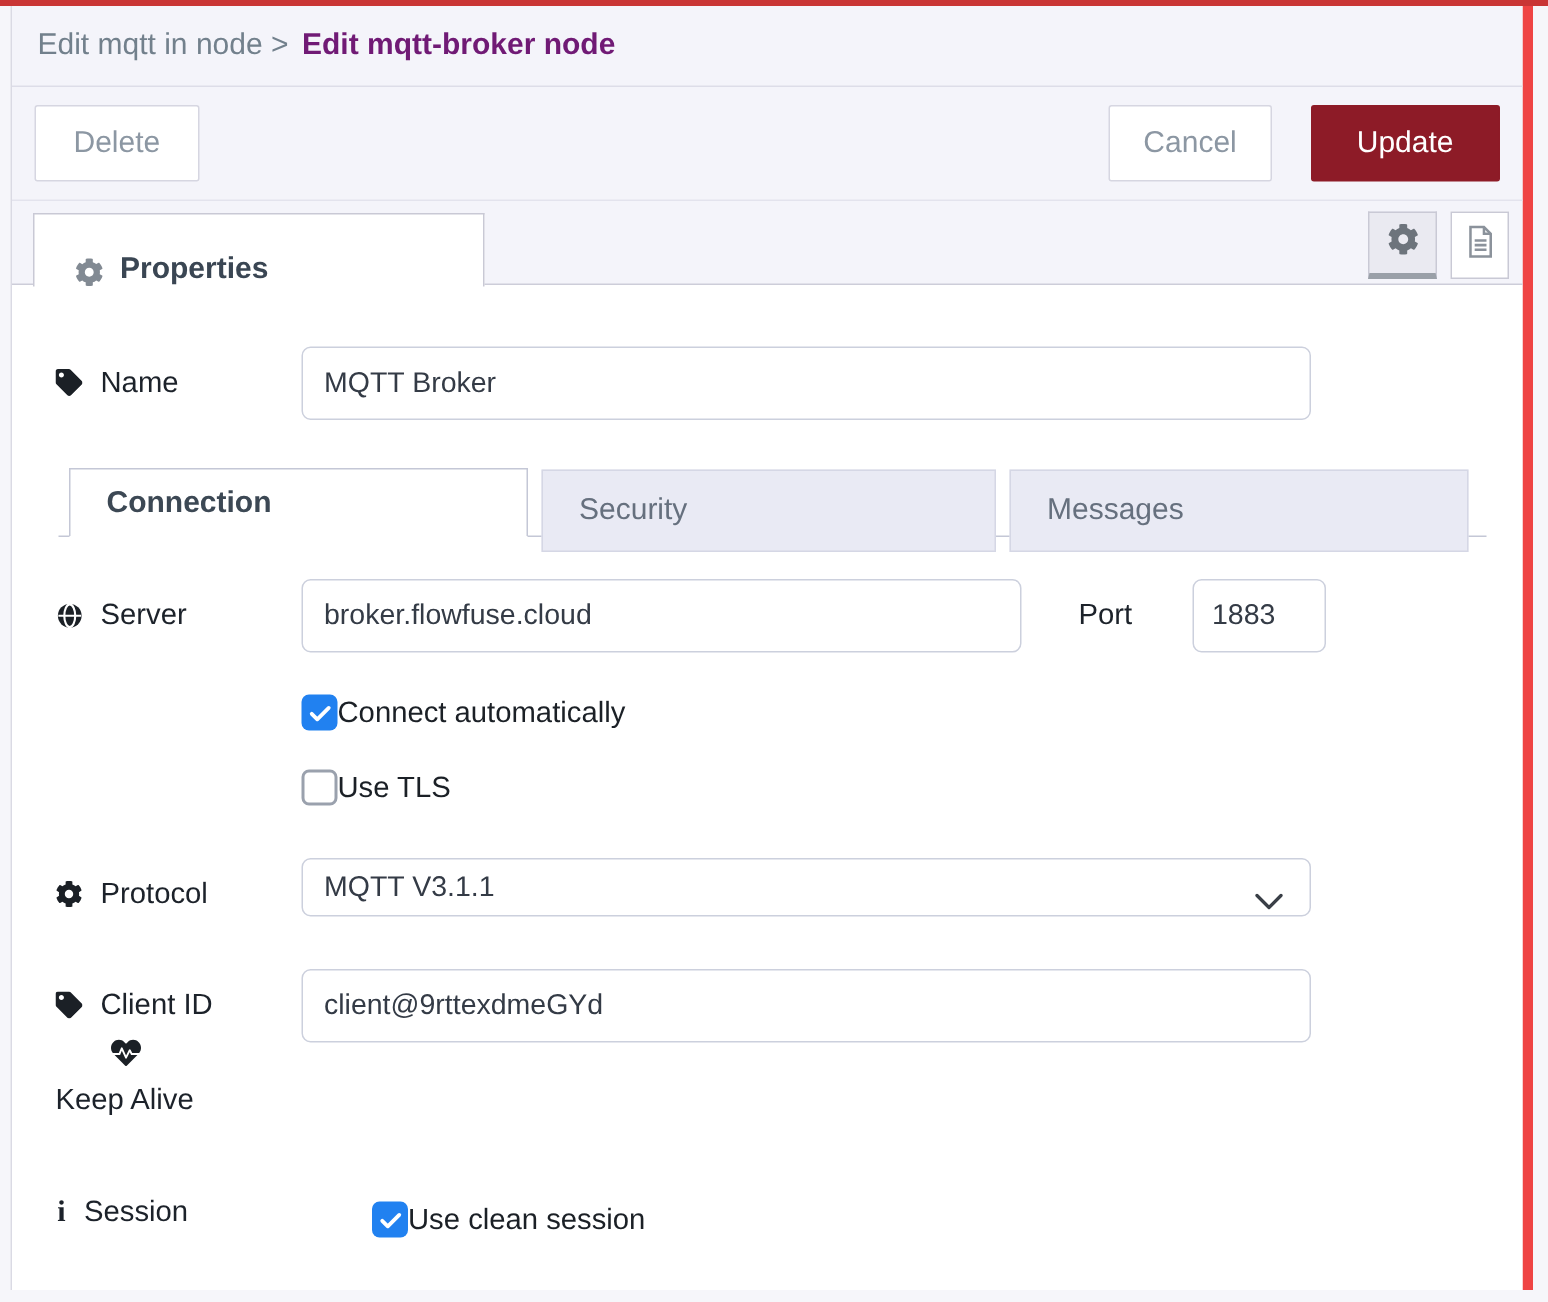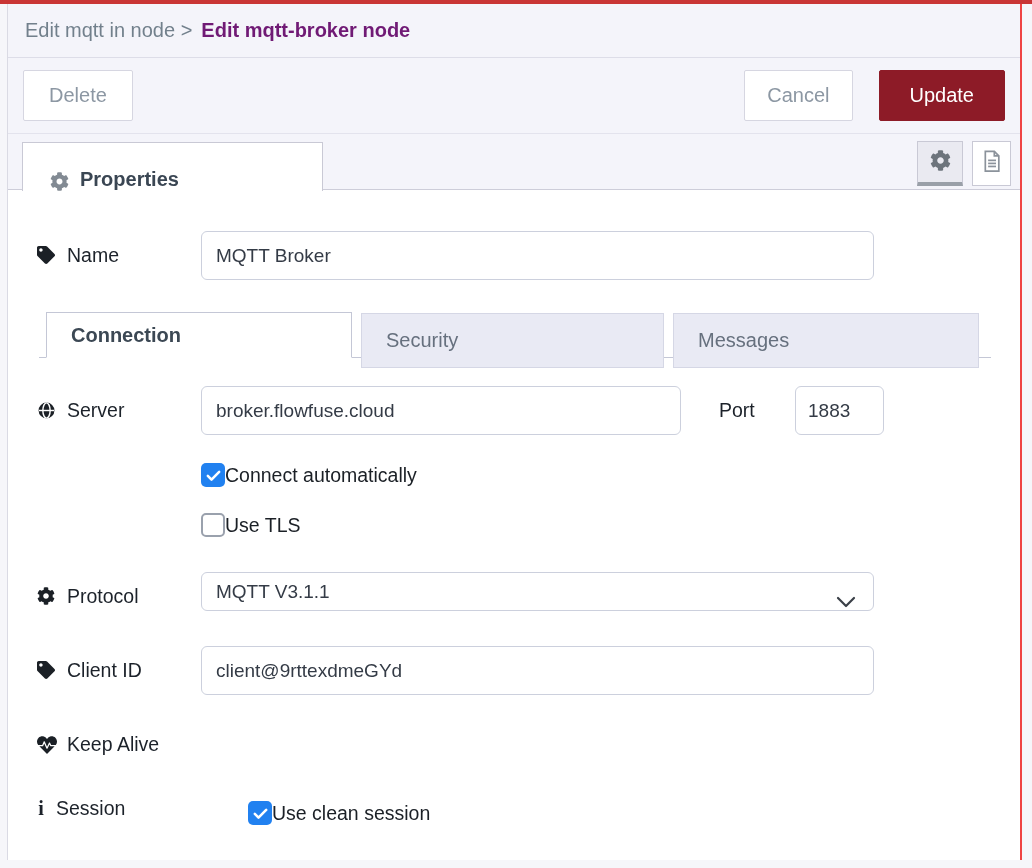--- a/index.html
+++ b/index.html
@@ -14,7 +14,7 @@
   .editor {
     position:absolute; top:4px; left:7px; width:1015px; height:856px;
     background:#ffffff;
-    border-left:1px solid #dadae4; border-right:2px solid #ef4444;
+    border-left:1px solid #dadae4; border-right:7px solid #ef4444;
     display:flex; flex-direction:column;
   }
   

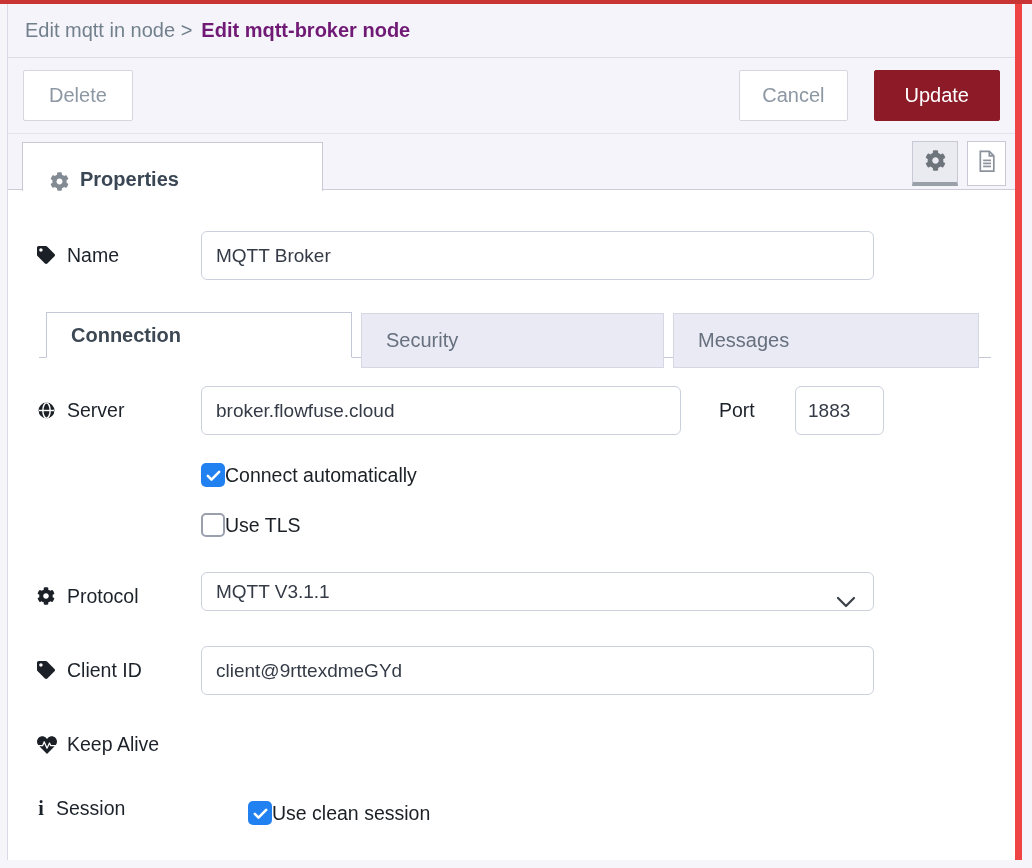--- a/index.html
+++ b/index.html
@@ -225,7 +225,7 @@
     </div>
     <input class="txt-input" style="top: 456px; left: 193px; width: 673px;" value="client@9rttexdmeGYd">
 
-    <div class="row-label" style="top:530px;">
+    <div class="row-label" style="top:502px;flex-direction:column;">
       <span class="icon18">
         <svg viewBox="0 0 512 512" width="20" height="20">
             <path fill="#1b2026" d="M320.2 243.8l-49.7 99.4c-6 12.1-23.4 11.7-28.9-.6l-56.9-126.3-30 71.7H60.6l182.5 186.5c7.1 7.3 18.6 7.3 25.7 0L451.4 288H342.3l-22.1-44.2zM473.7 73.9l-2.4-2.5c-51.5-52.6-135.8-52.6-187.4 0L256 100l-27.9-28.5c-51.5-52.7-135.9-52.7-187.4 0l-2.4 2.4C-10.4 123.7-12.5 203 31 256h102.4l35.9-86.2c5.4-12.9 23.6-13.2 29.4-.4l58.2 129.3 49-97.9c5.9-11.8 22.7-11.8 28.6 0l27.6 55.2H481c43.5-53 41.4-132.3-7.3-182.1z"></path>

